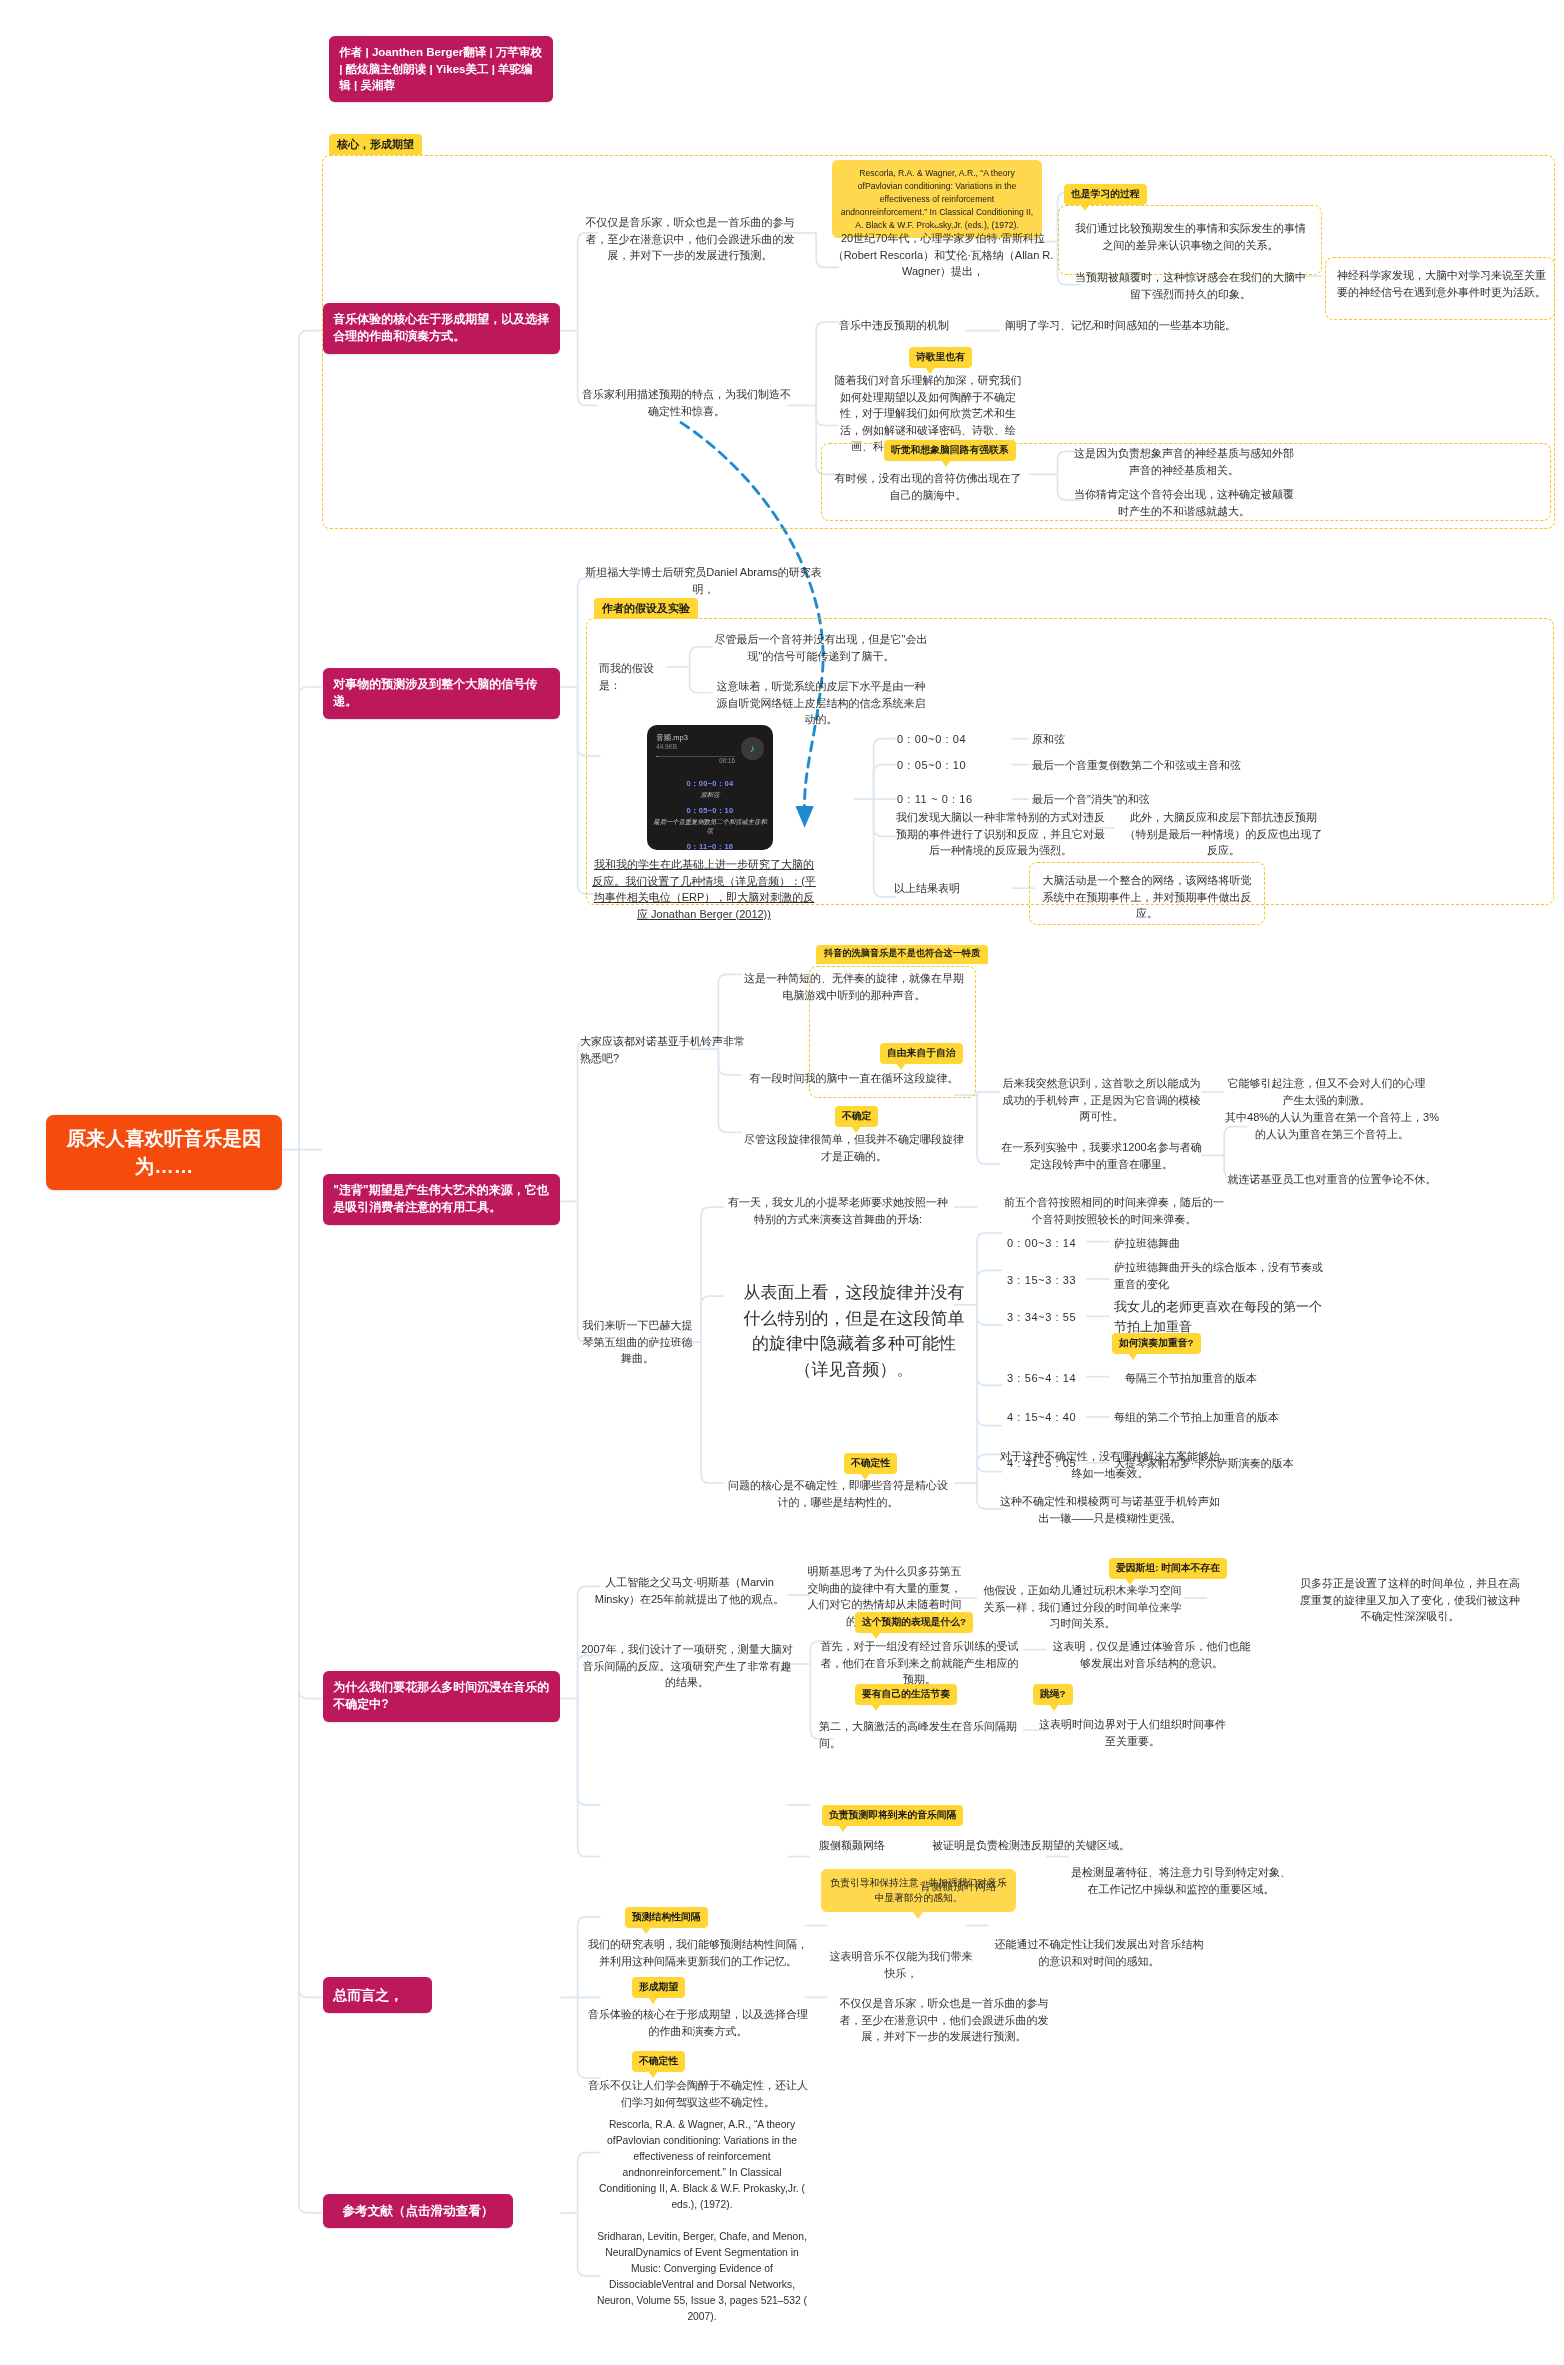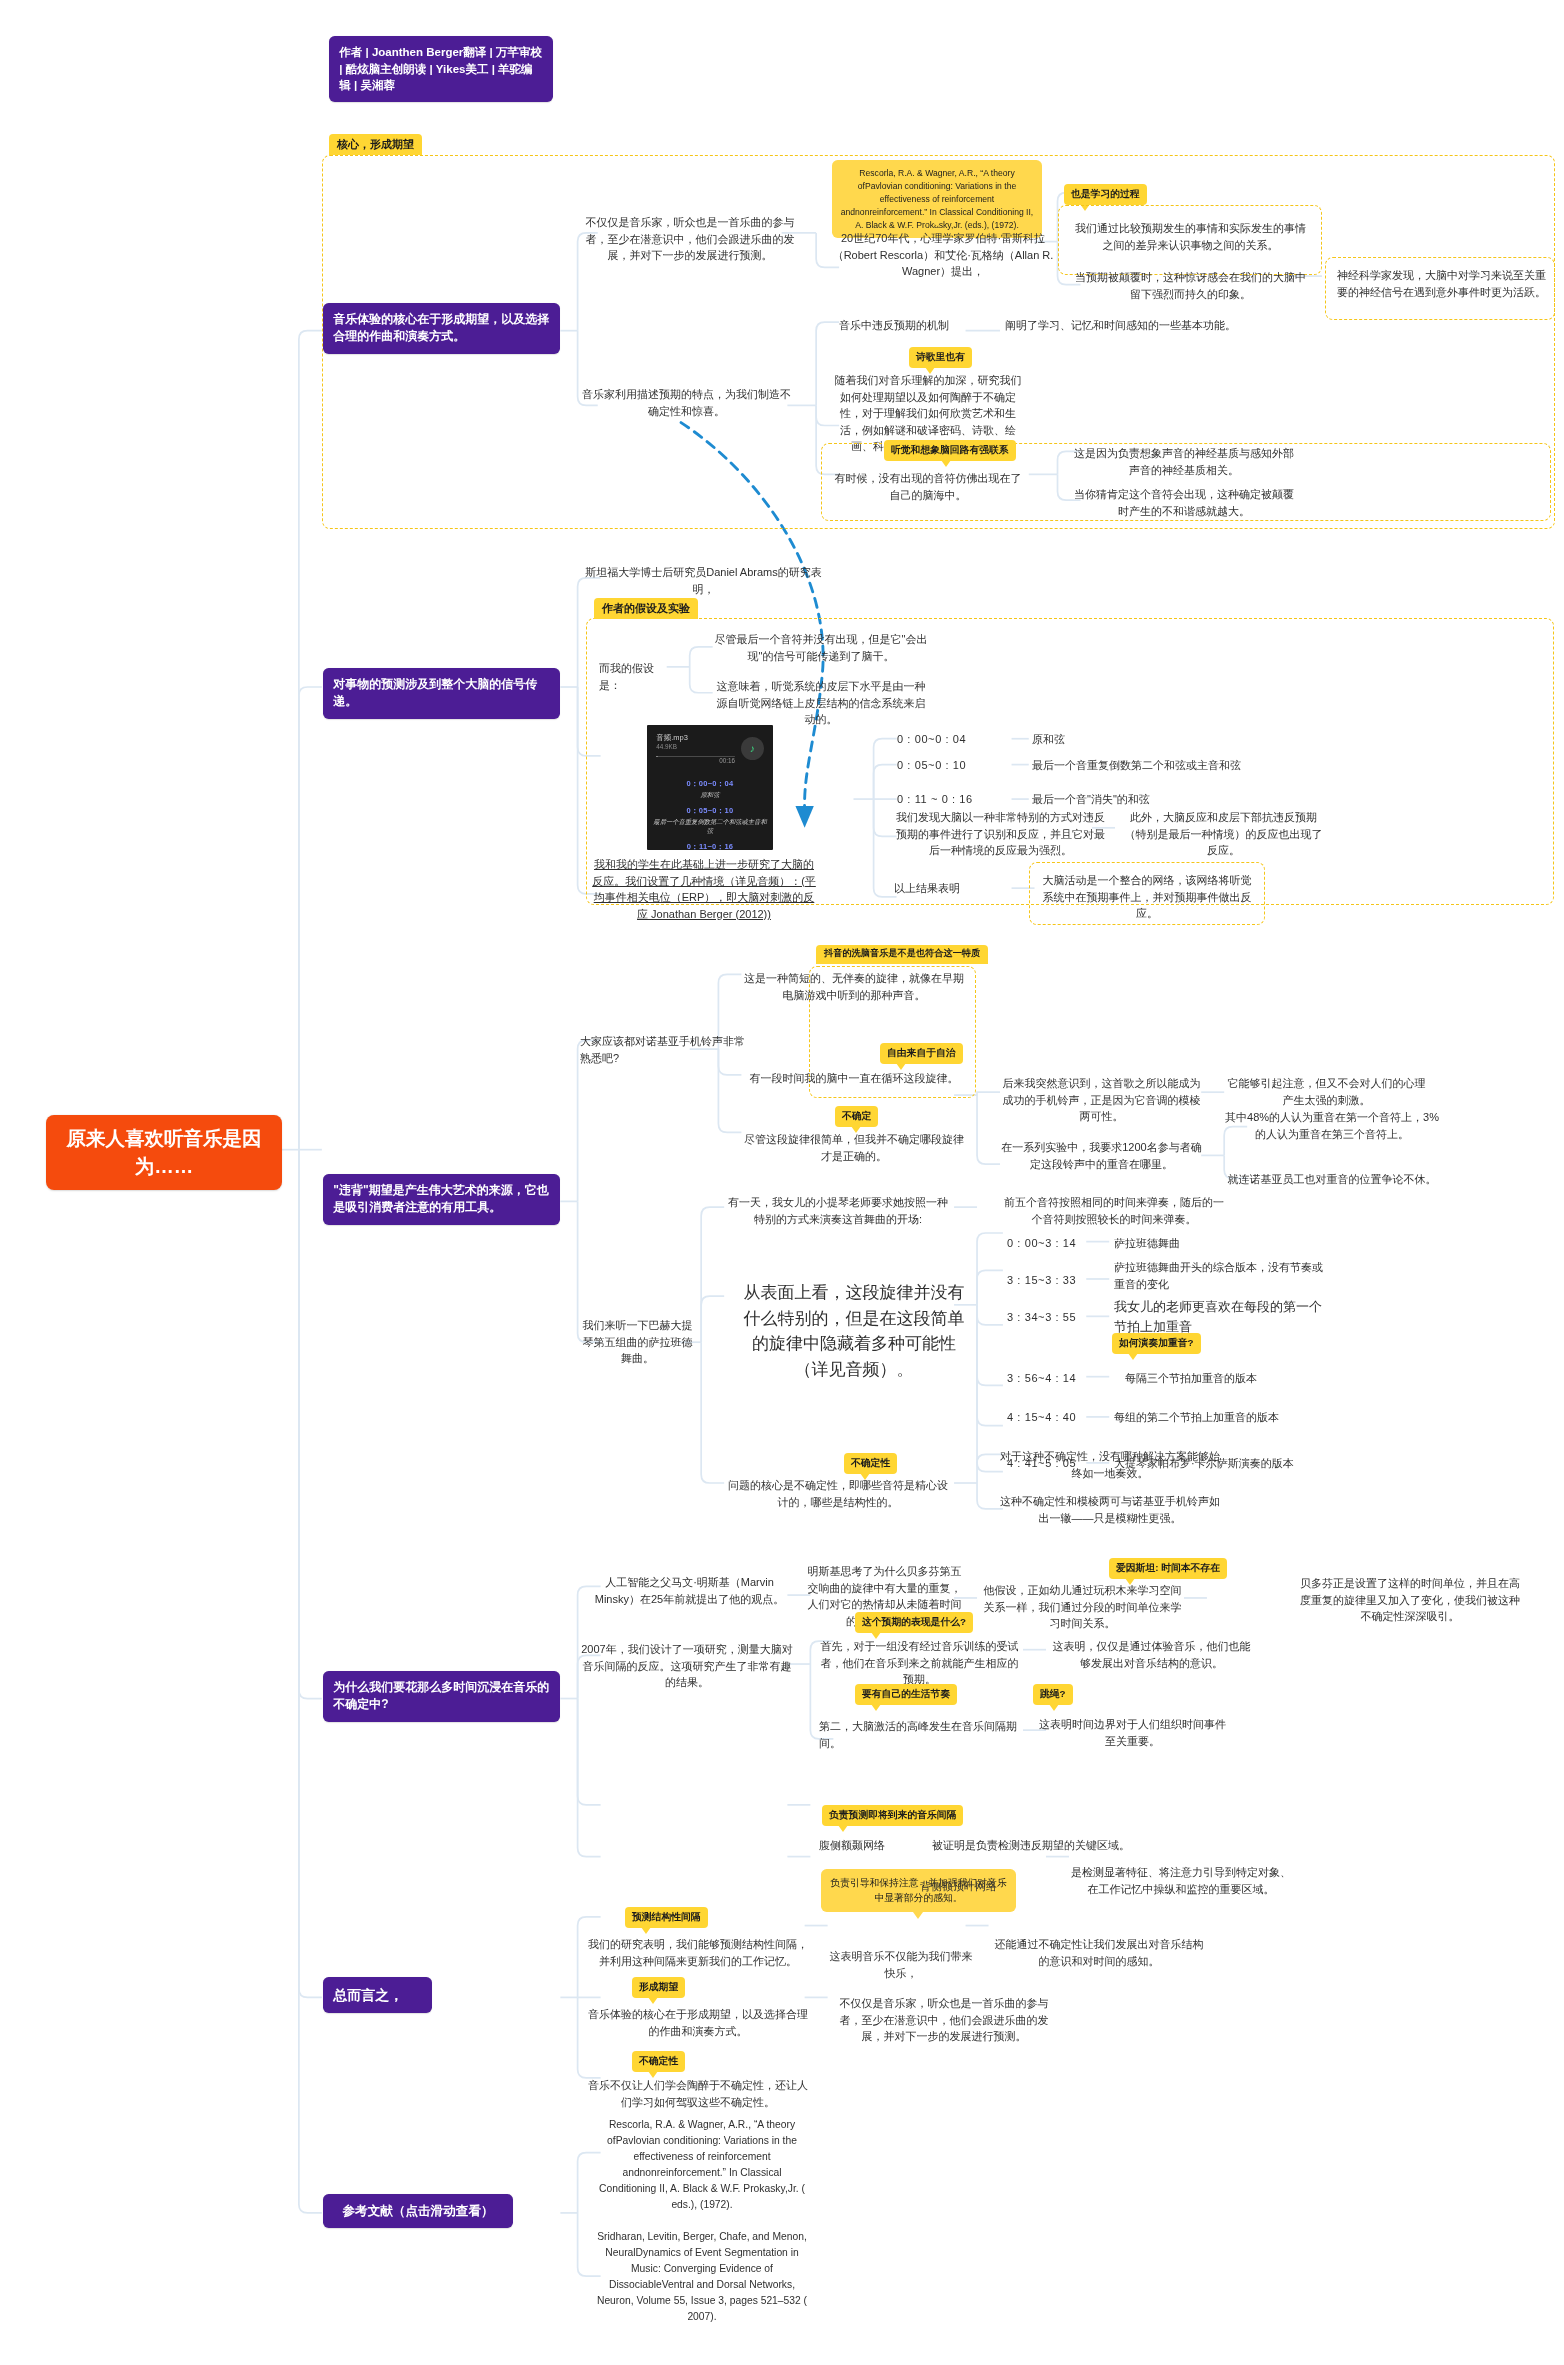--- a/index.html
+++ b/index.html
@@ -18,7 +18,7 @@
   .node { position:absolute; }
 
   .blue-box {
-    background:#4c1d95; color:#fff; border-radius:5.7px;
+    background:#be185d; color:#fff; border-radius:5.7px;
     font-weight:bold; line-height:1.45; padding:8px 10.3px;
     box-shadow:0 0.6px 1.1px rgba(0,0,0,.12);
   }

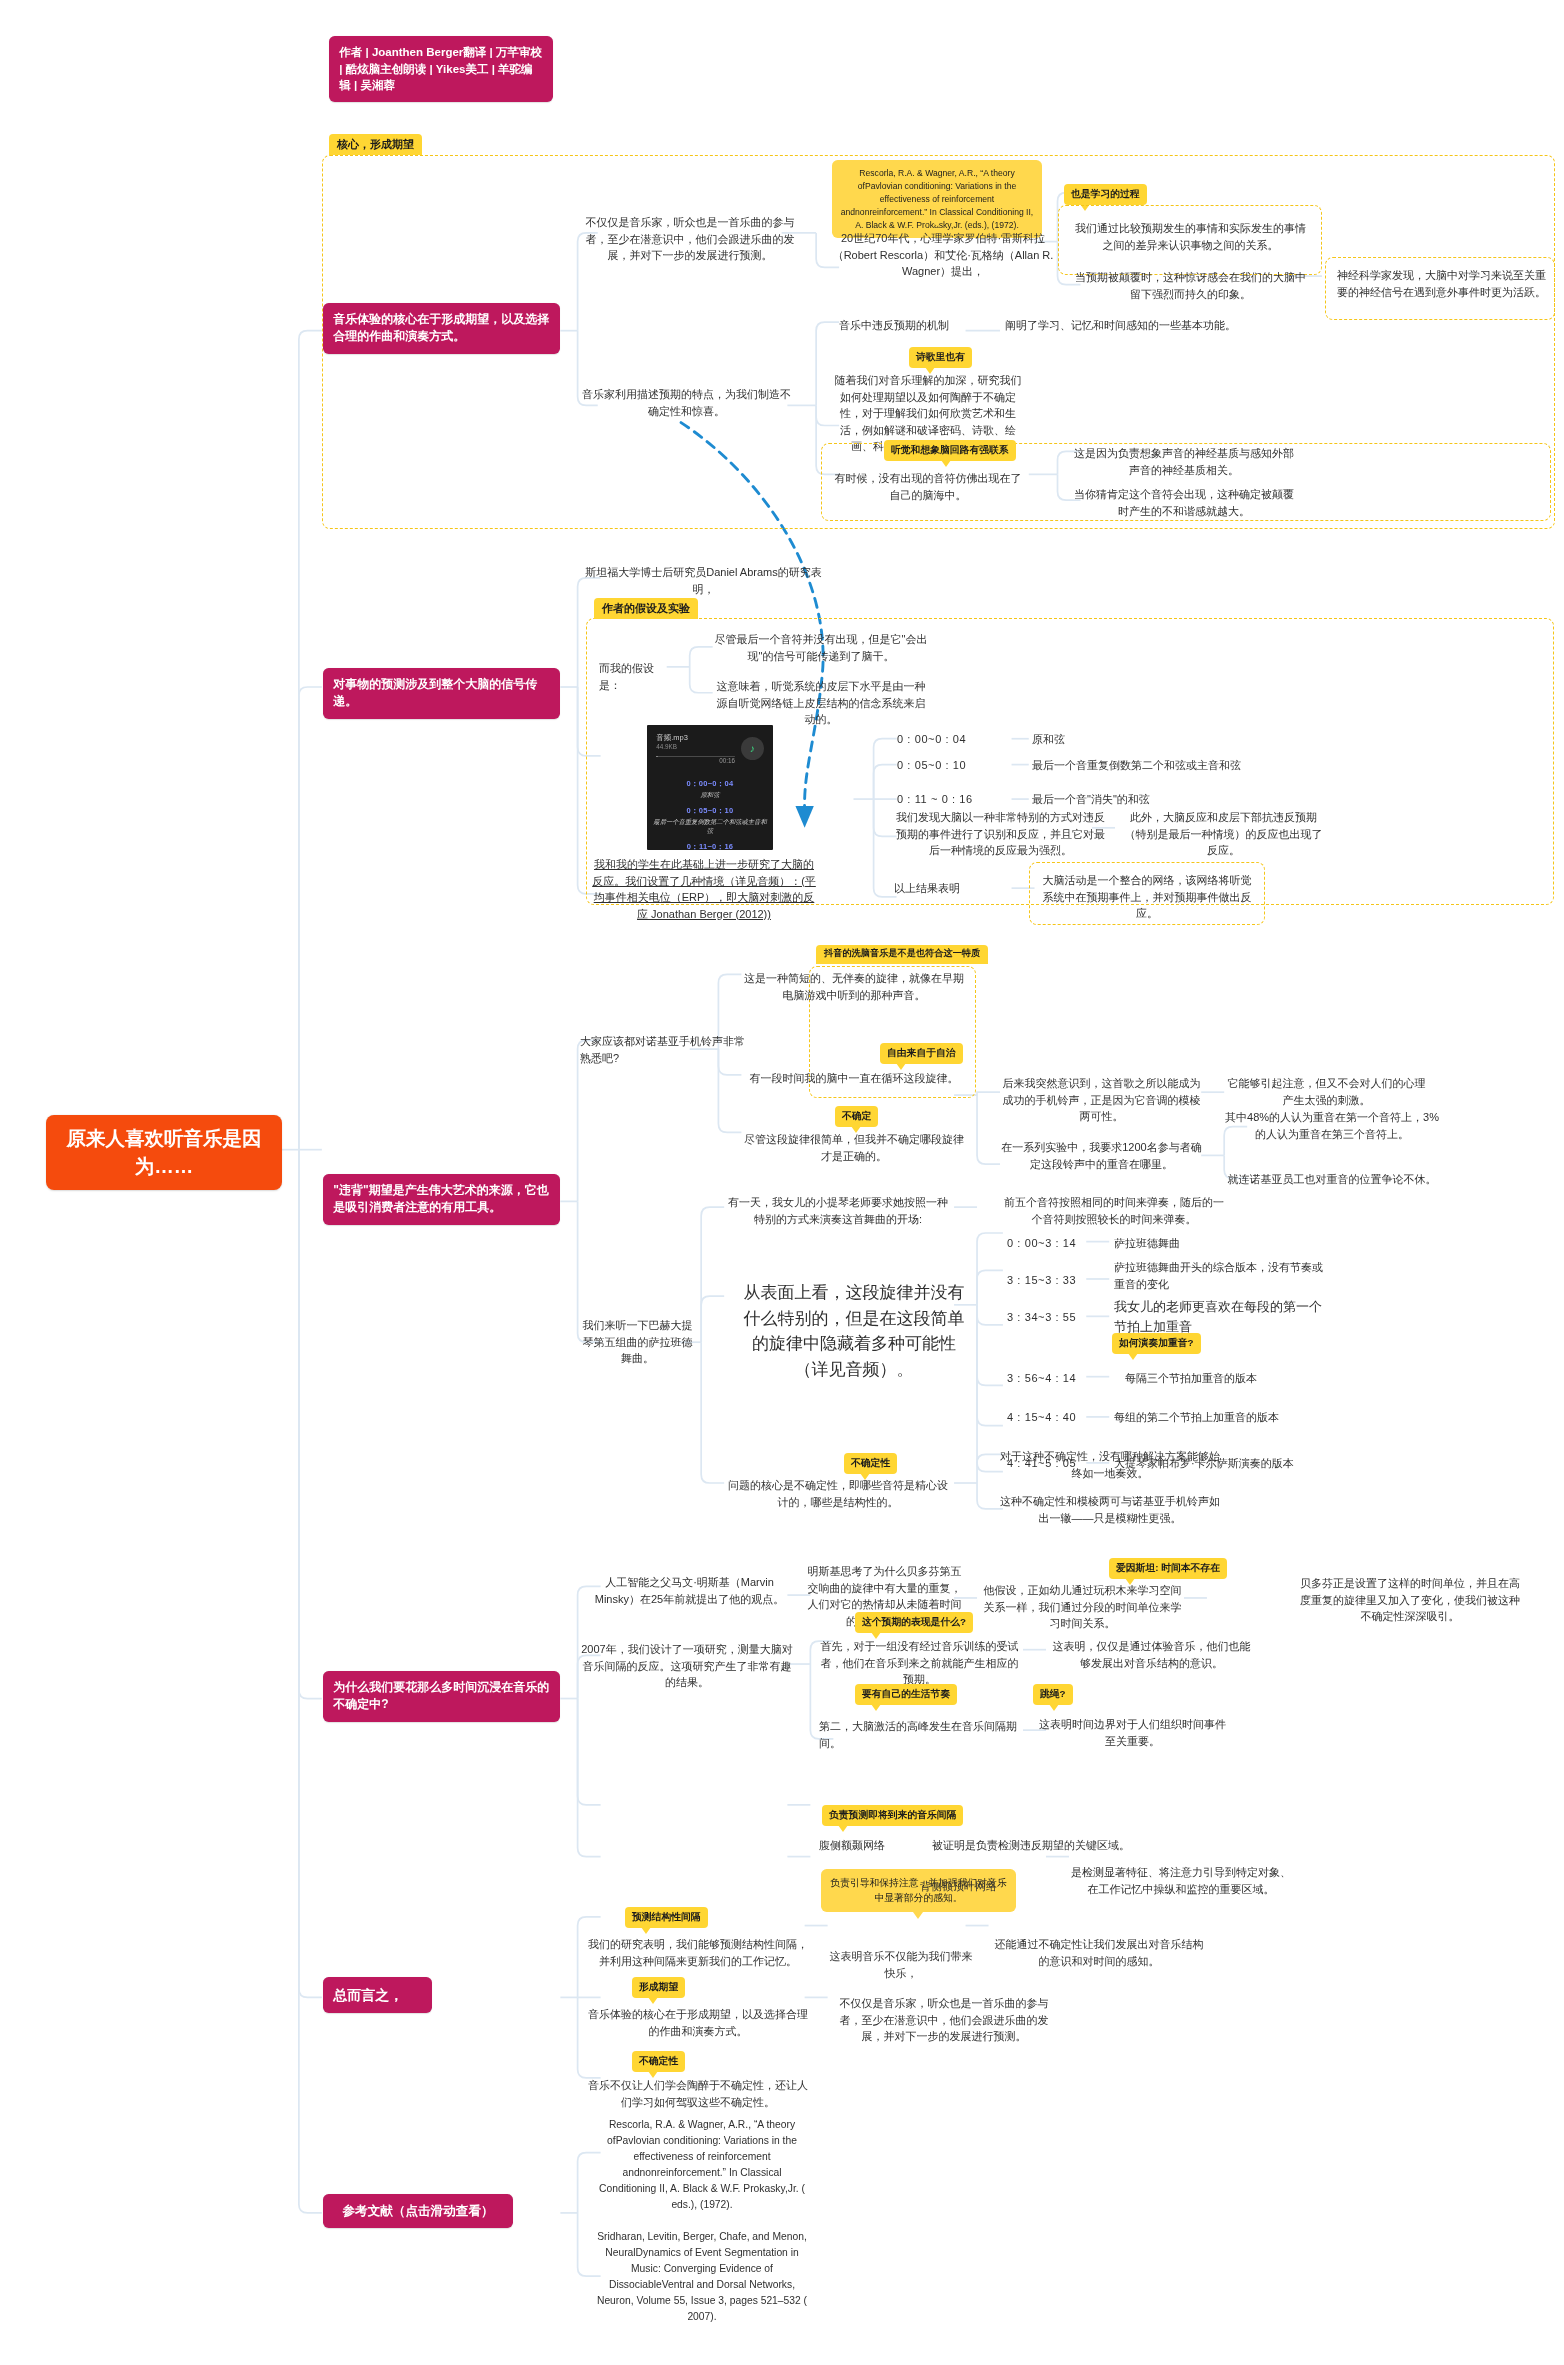--- a/index.html
+++ b/index.html
@@ -67,7 +67,7 @@
 
   
   .audio-card {
-    background:#1b1b1b; border-radius:1px; color:#fff; position:relative;
+    background:#1b1b1b; border-radius:10px; color:#fff; position:relative;
     overflow:hidden;
   }
   .audio-top { padding:8px 9.2px 5.7px; display:flex; align-items:center; gap:5.7px; }

